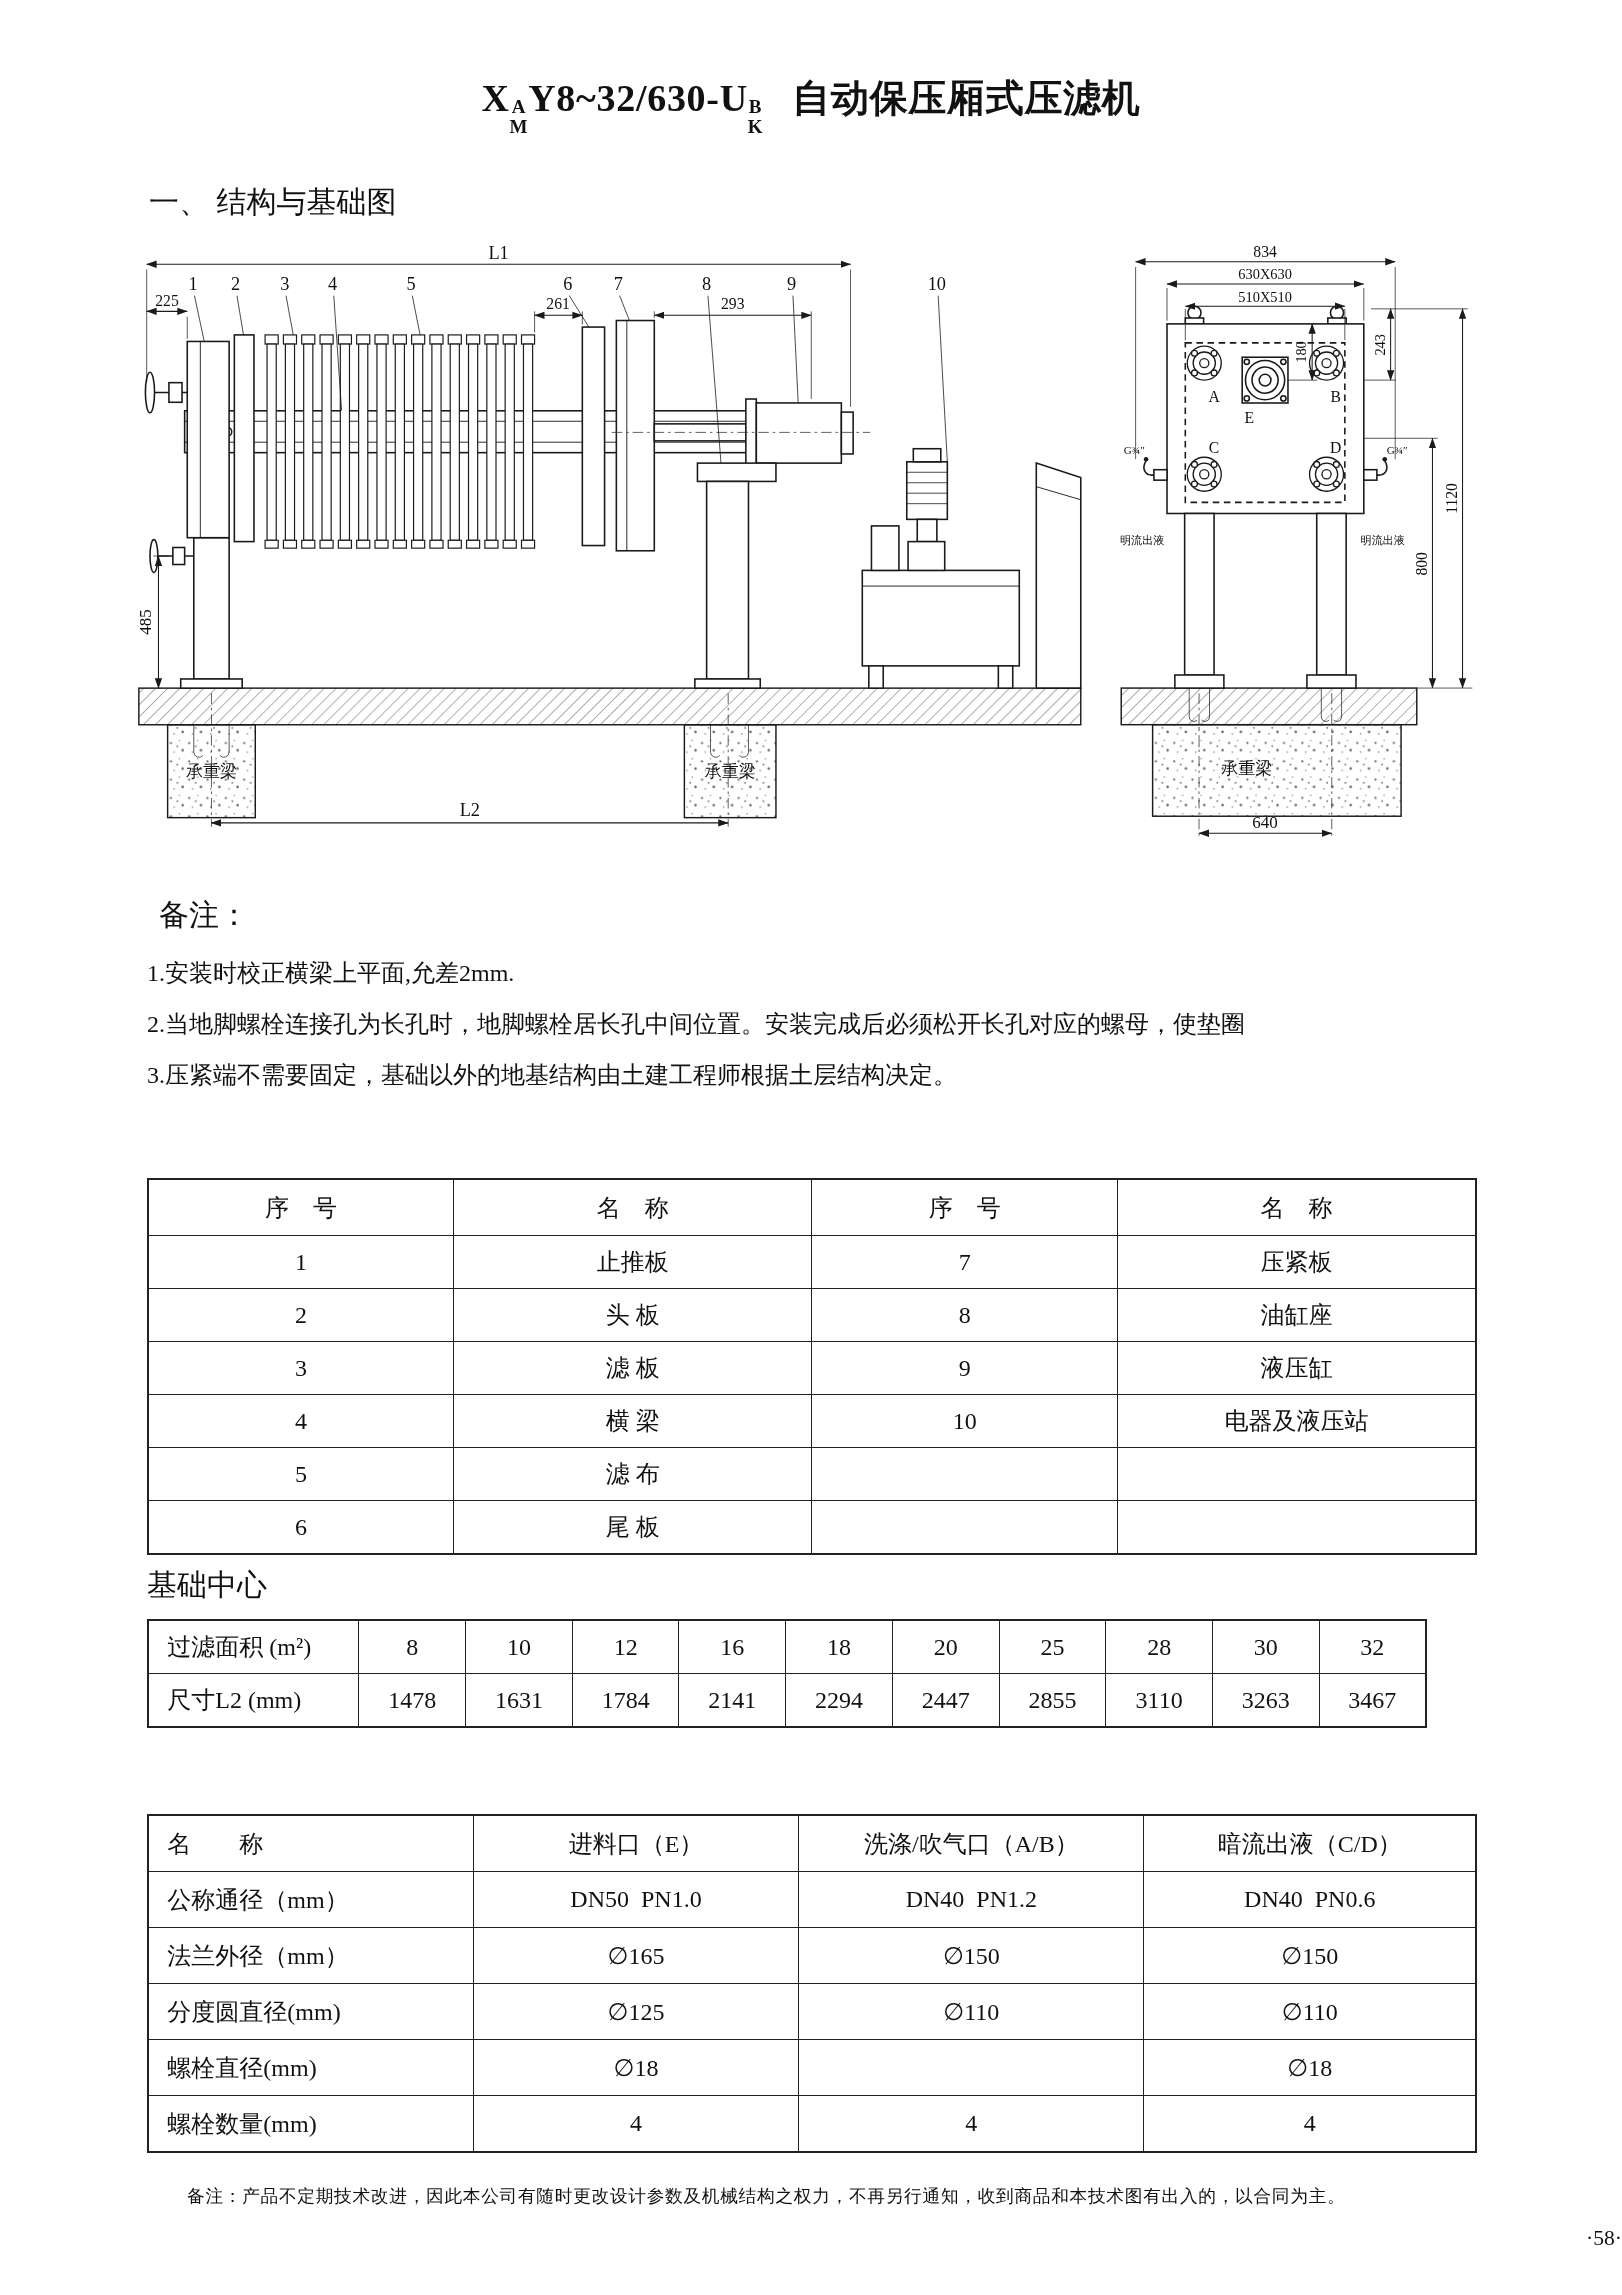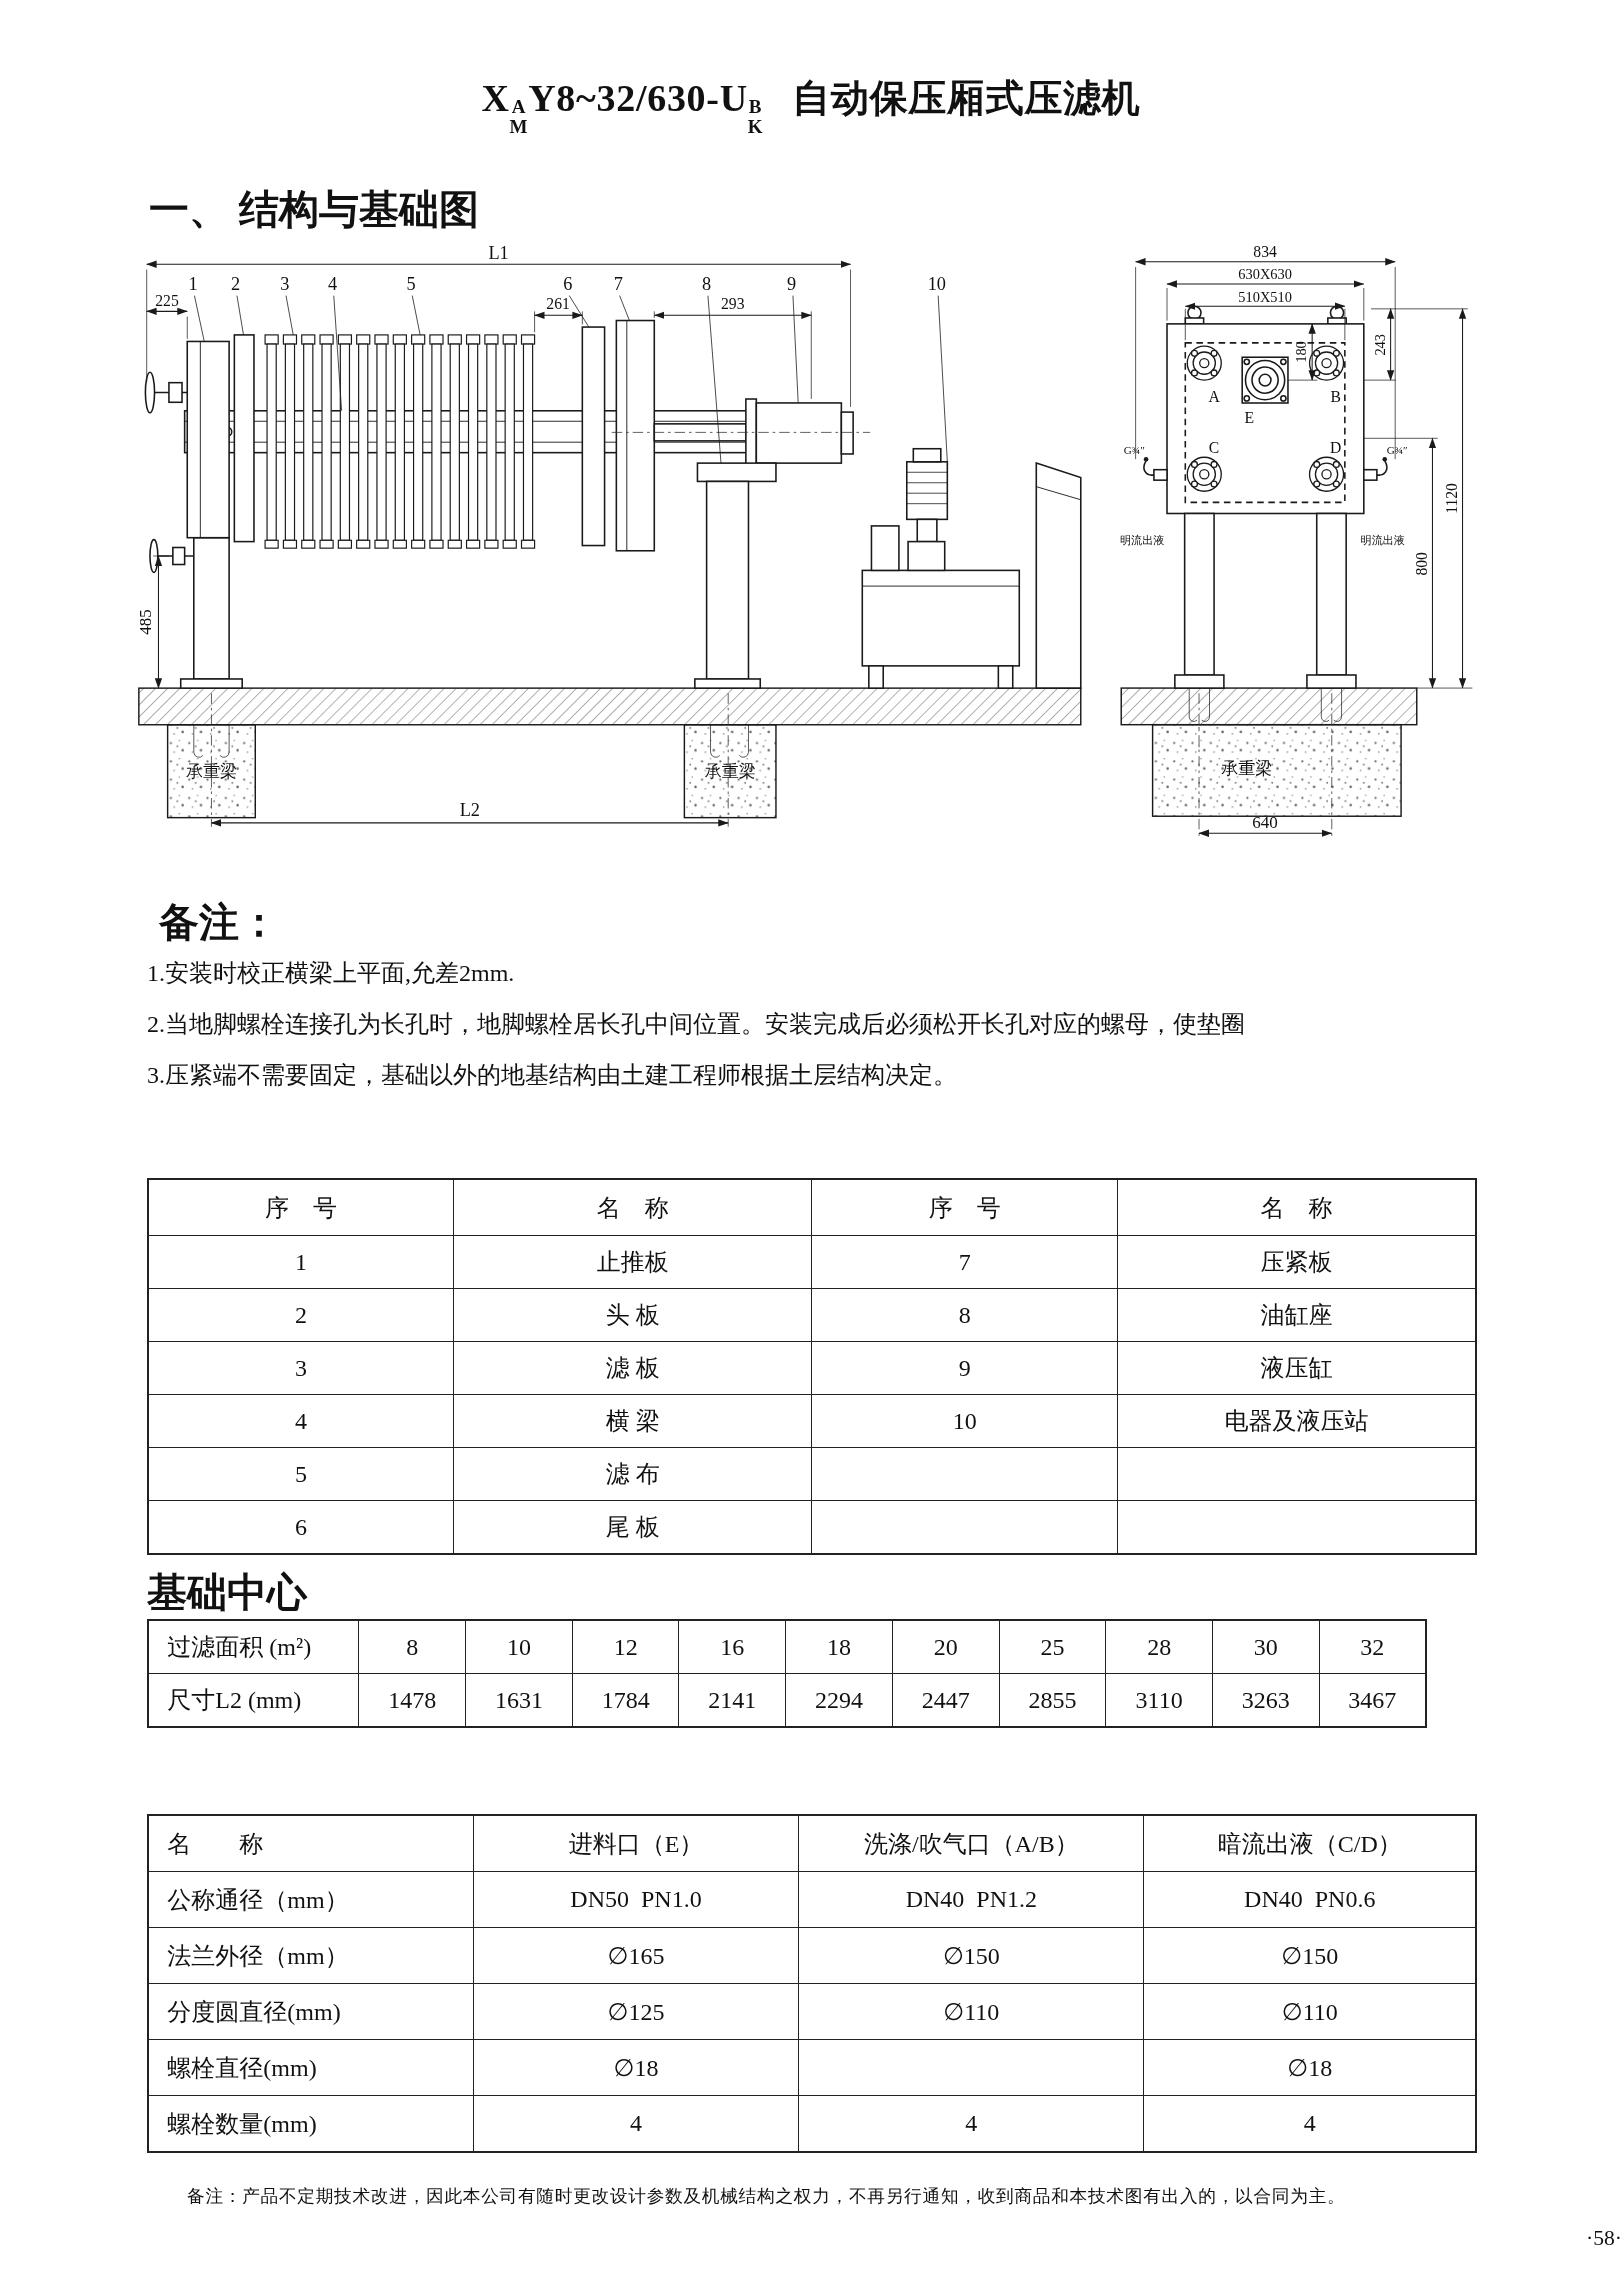--- a/index.html
+++ b/index.html
@@ -9,7 +9,7 @@
   .title{top:73px;left:0;width:1622px;text-align:center;font-size:38px;font-weight:bold;letter-spacing:0.7px;}
   .stk{display:inline-flex;flex-direction:column;align-items:center;font-size:0.5em;line-height:1.05;vertical-align:-0.12em;}
   .title-name{margin-left:29px;}
-  .h2{font-size:40px;font-weight:bold;}
+  .h2{font-size:30px;font-weight:normal;}
   .sec1{top:182px;left:149px;}
   .drawing{top:243px;left:131px;width:1420px;height:612px;}
   .svg-left{position:absolute;left:0;top:0;}

